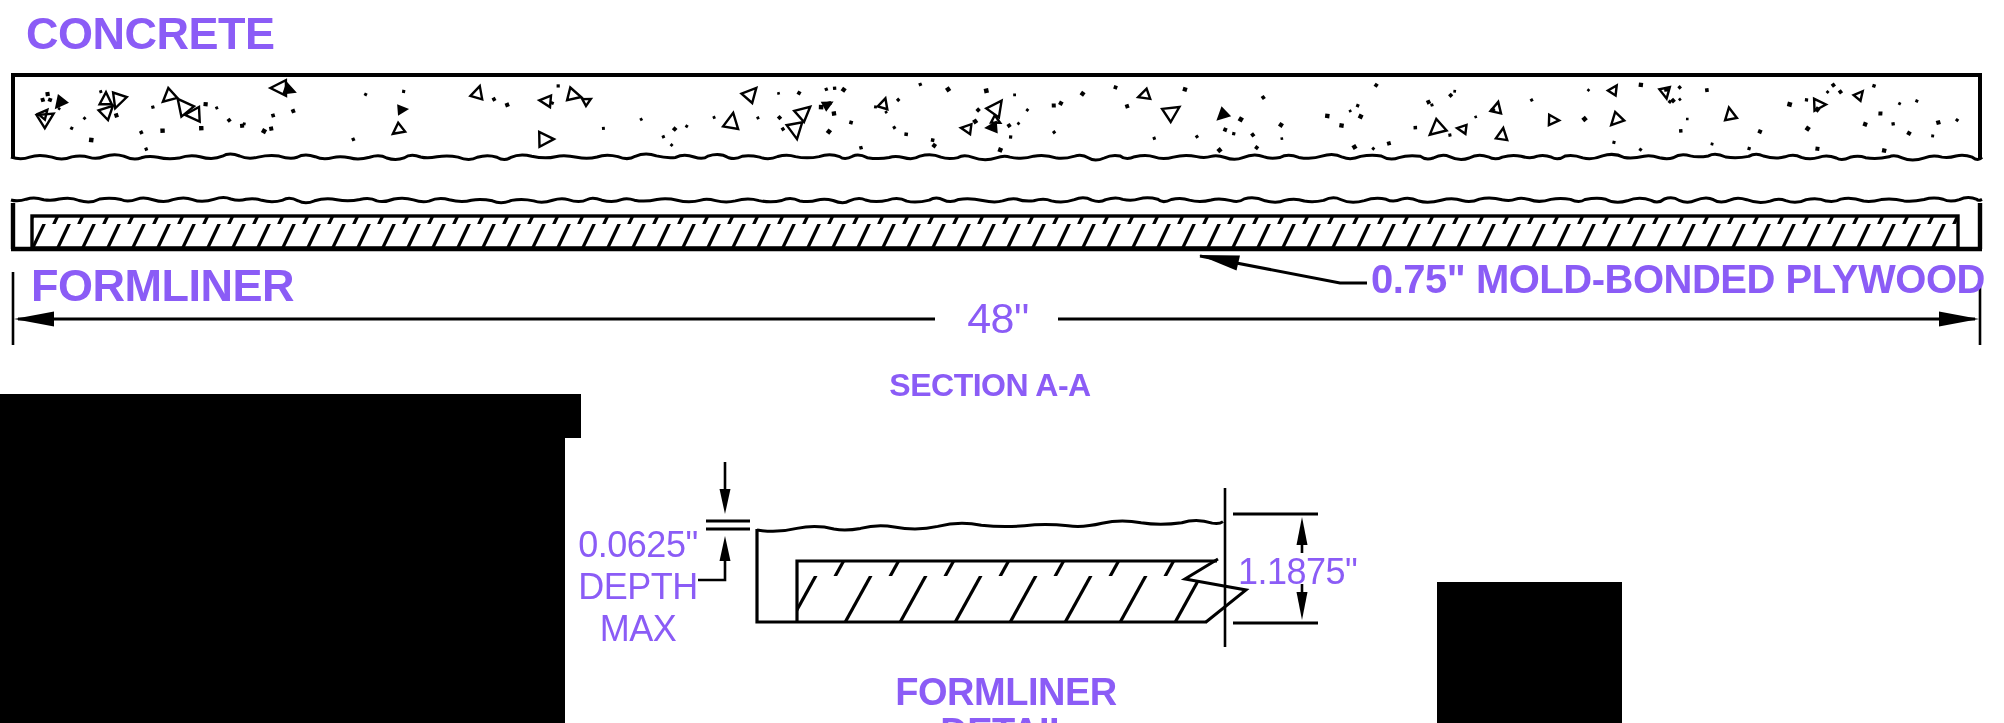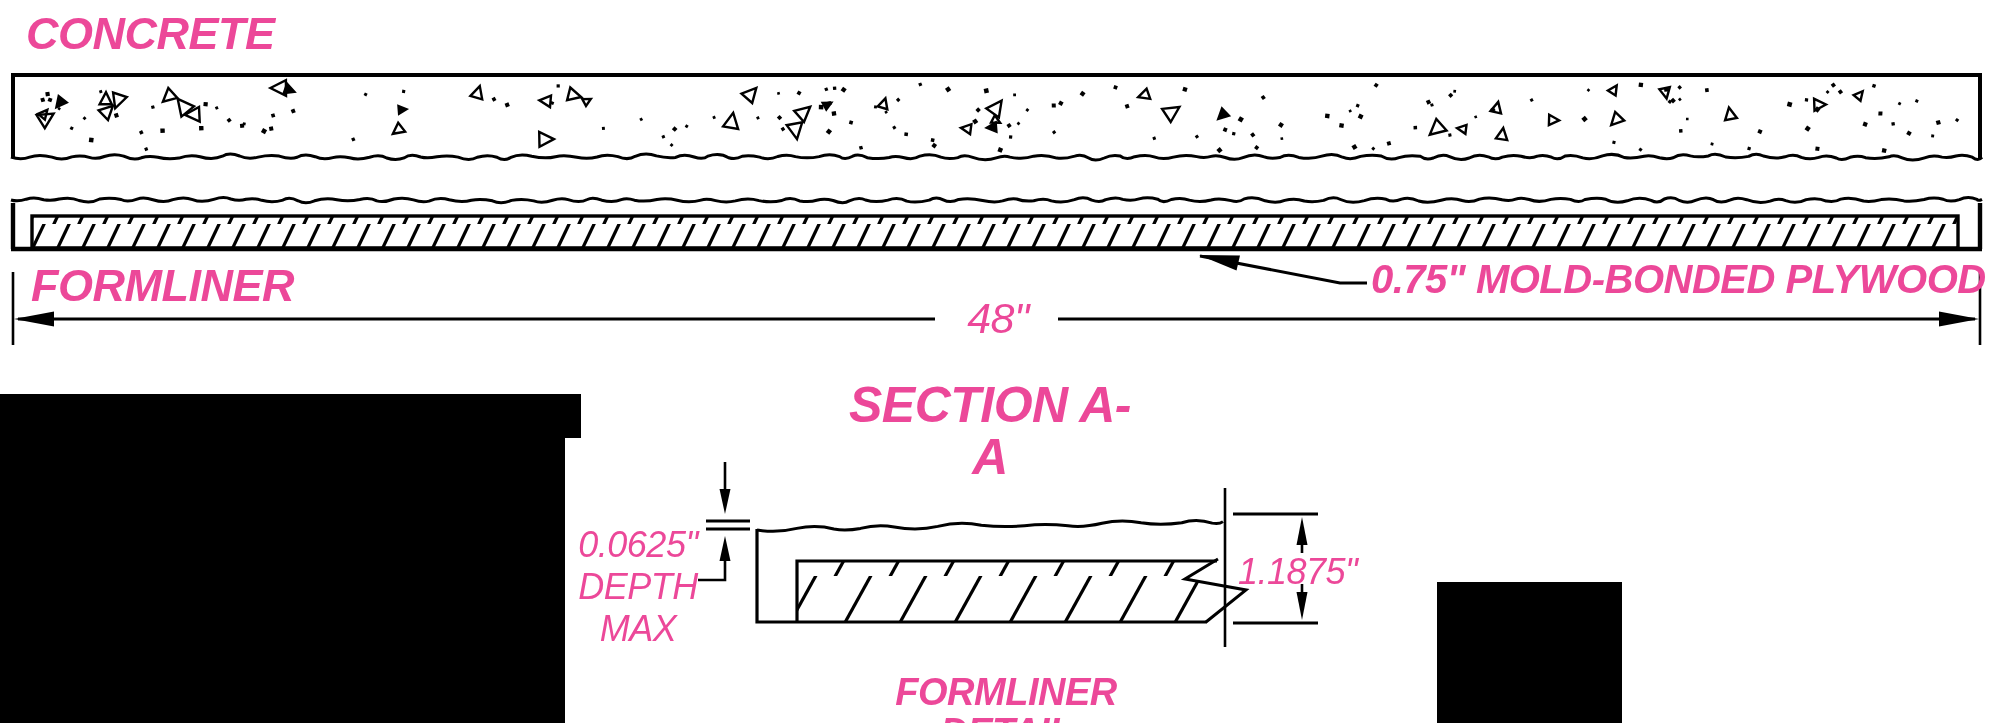--- a/index.html
+++ b/index.html
@@ -7,10 +7,9 @@
     position:relative;
     width:2004px;height:723px;
     background:#ffffff;
-    color:#ec4899;
+    color:#8b5cf6;
     font-family:"Liberation Sans", sans-serif;
     overflow:hidden;
-    font-style:italic;
   }
   svg{position:absolute;left:0;top:0;}
   .lbl{

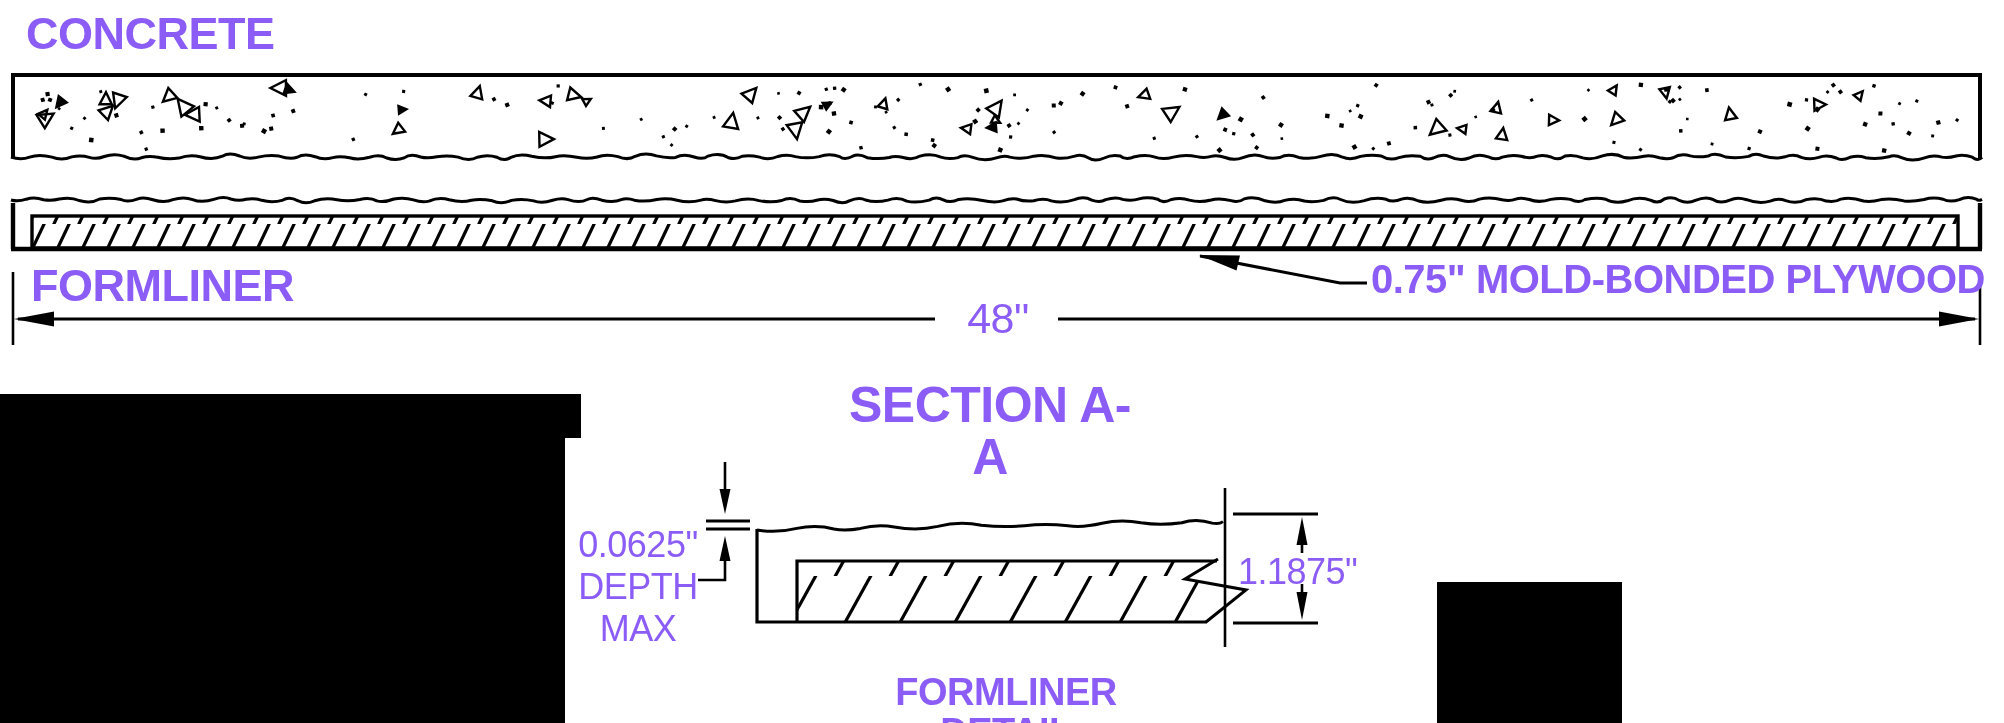--- a/index.html
+++ b/index.html
@@ -24,7 +24,7 @@
   .formliner-label{left:31px;top:263px;font-size:45px;}
   .plywood-callout{left:1371px;top:259px;font-size:40px;}
   .width-dim{left:930px;top:296px;width:136px;font-size:43px;}
-  .section-title{left:840px;top:379px;width:300px;font-size:50px;}
+  .section-title{left:840px;top:369px;width:300px;font-size:32px;}
   .depth-block{left:552px;top:524px;width:172px;font-size:36px;line-height:42px;}
   .thickness-dim{left:1238px;top:553px;font-size:36px;}
   .detail-title{left:826px;top:673px;width:360px;font-size:38px;}

